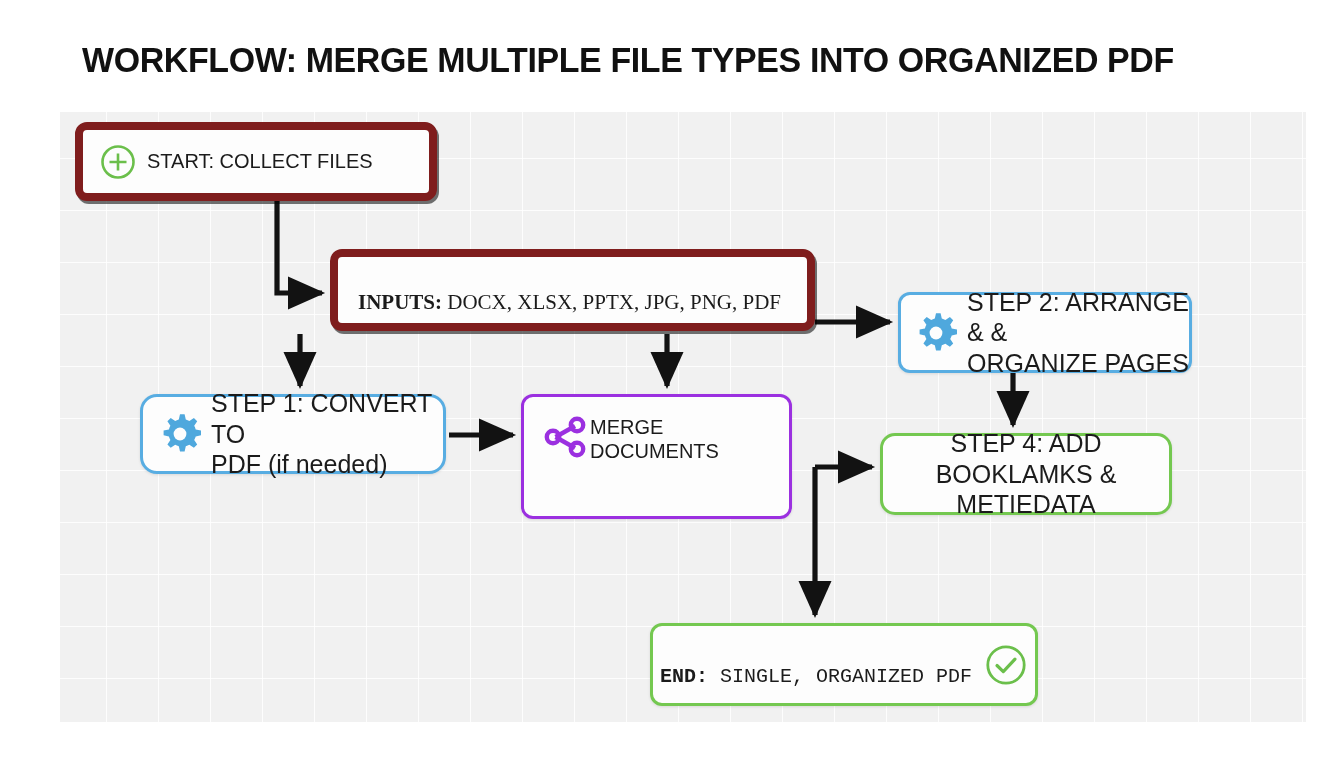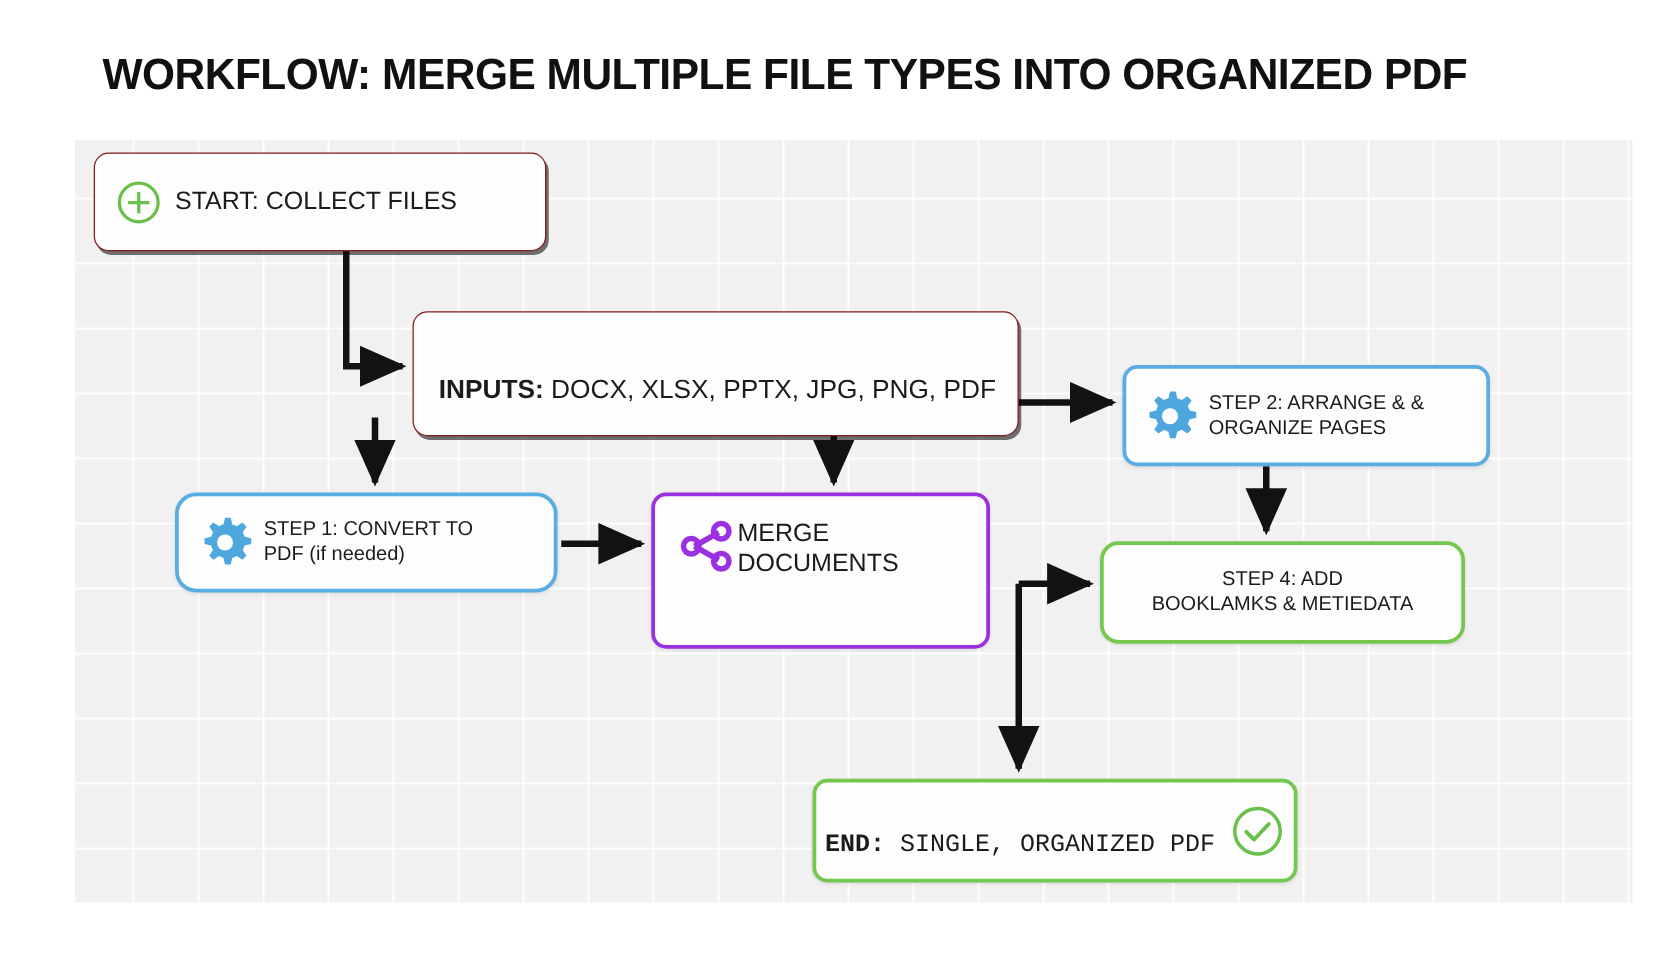--- a/index.html
+++ b/index.html
@@ -60,7 +60,7 @@
     align-items: center;
     color: #1b1b1b;
   }
-  .node.black  { border: 1px solid #7f1d1d; box-shadow: 2px 3px 0 rgba(0,0,0,0.55); }
+  .node.black  { border: 8px solid #7f1d1d; box-shadow: 2px 3px 0 rgba(0,0,0,0.55); }
   .node.blue   { border: 3px solid #58ade2; box-shadow: 0 1px 3px rgba(0,0,0,0.10); }
   .node.purple { border: 3px solid #9b30e0; box-shadow: 0 1px 3px rgba(0,0,0,0.10); }
   .node.green  { border: 3px solid #74c850; box-shadow: 0 1px 3px rgba(0,0,0,0.10); }

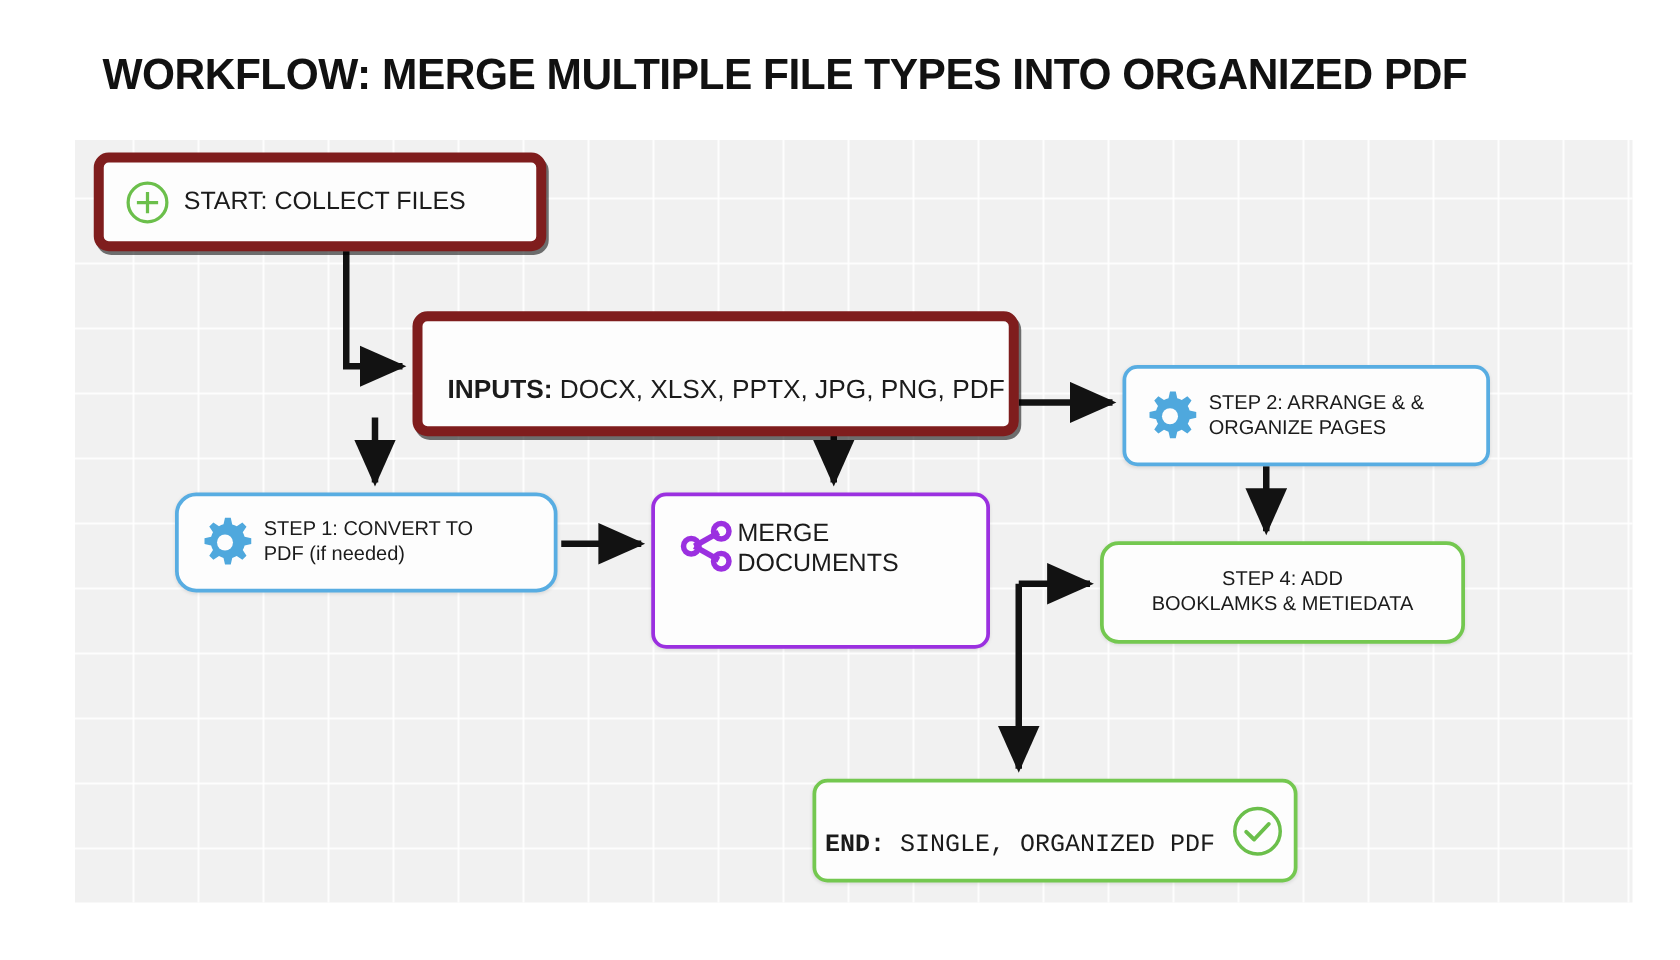--- a/index.html
+++ b/index.html
@@ -74,7 +74,7 @@
 
   
   #node-start   { left: 75px;  top: 122px; width: 362px; height: 79px;  padding-left: 16px; }
-  #node-inputs  { left: 330px; top: 249px; width: 485px; height: 100px;  padding-left: 20px; }
+  #node-inputs  { left: 330px; top: 249px; width: 485px; height: 82px;  padding-left: 20px; font-family: Liberation Serif, serif; }
   #node-step1   { left: 140px; top: 394px; width: 306px; height: 80px;  padding-left: 14px; border-radius: 17px; }
   #node-step2   { left: 898px; top: 292px; width: 294px; height: 81px;  padding-left: 12px; }
   #node-merge   { left: 521px; top: 394px; width: 271px; height: 125px;

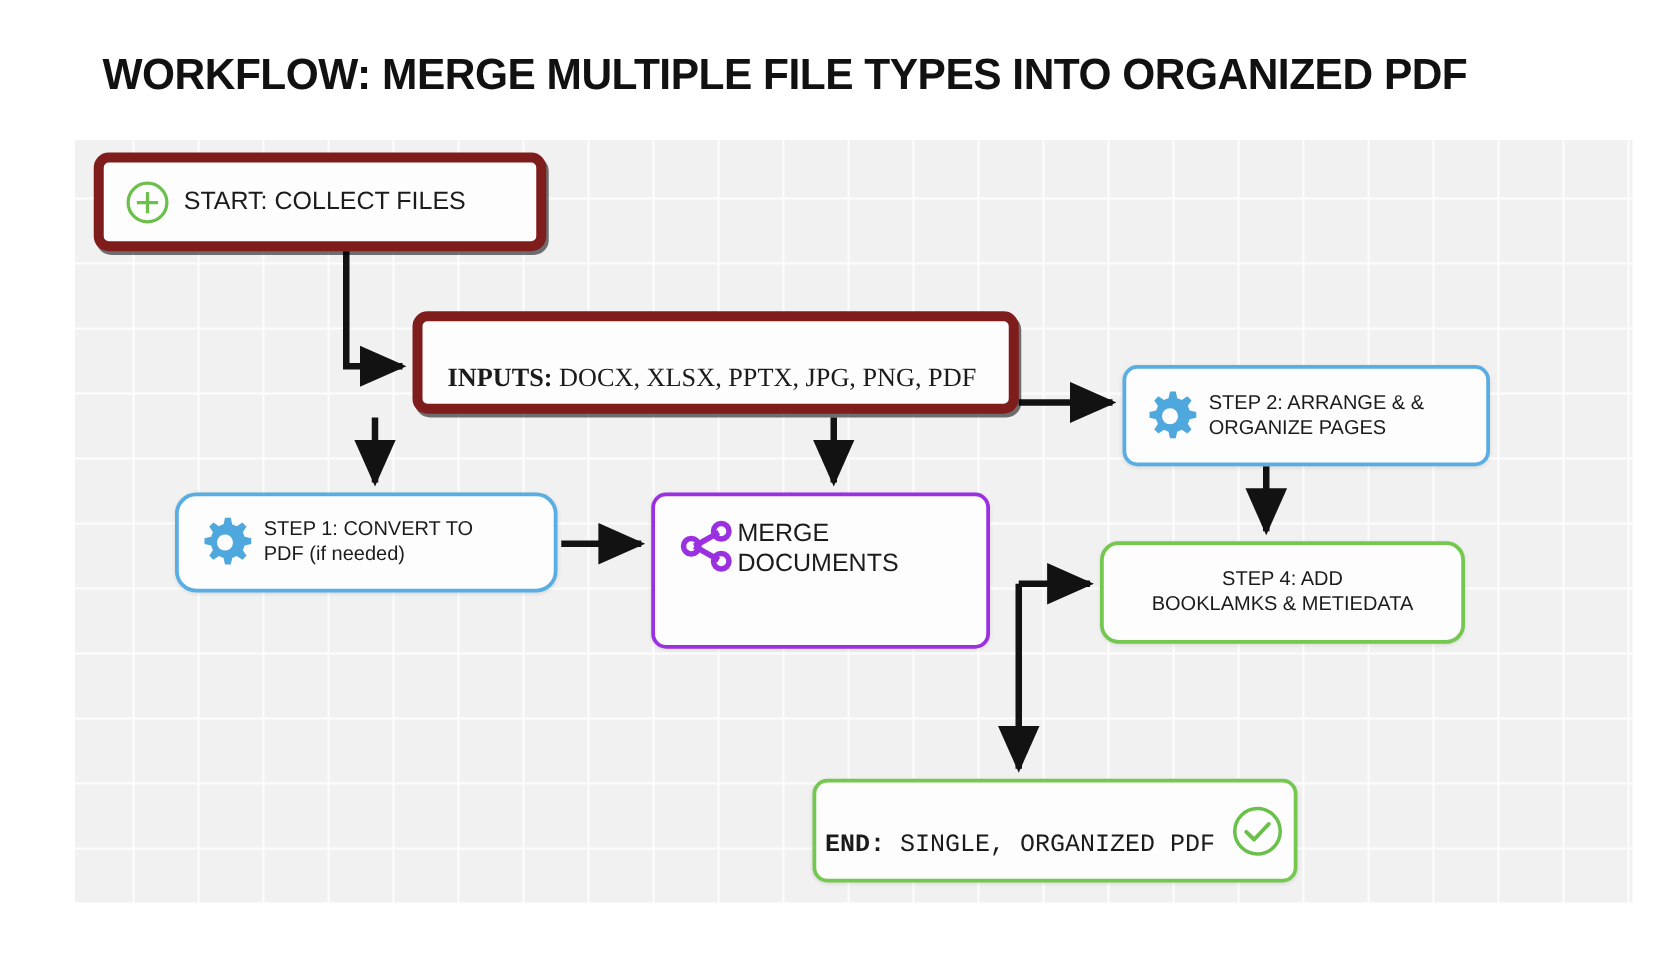--- a/index.html
+++ b/index.html
@@ -66,7 +66,7 @@
   .node.green  { border: 3px solid #74c850; box-shadow: 0 1px 3px rgba(0,0,0,0.10); }
 
   .node-label {
-    font-size: 16px;
+    font-size: 25px;
     line-height: 1.22;
     white-space: pre-line;
   }

